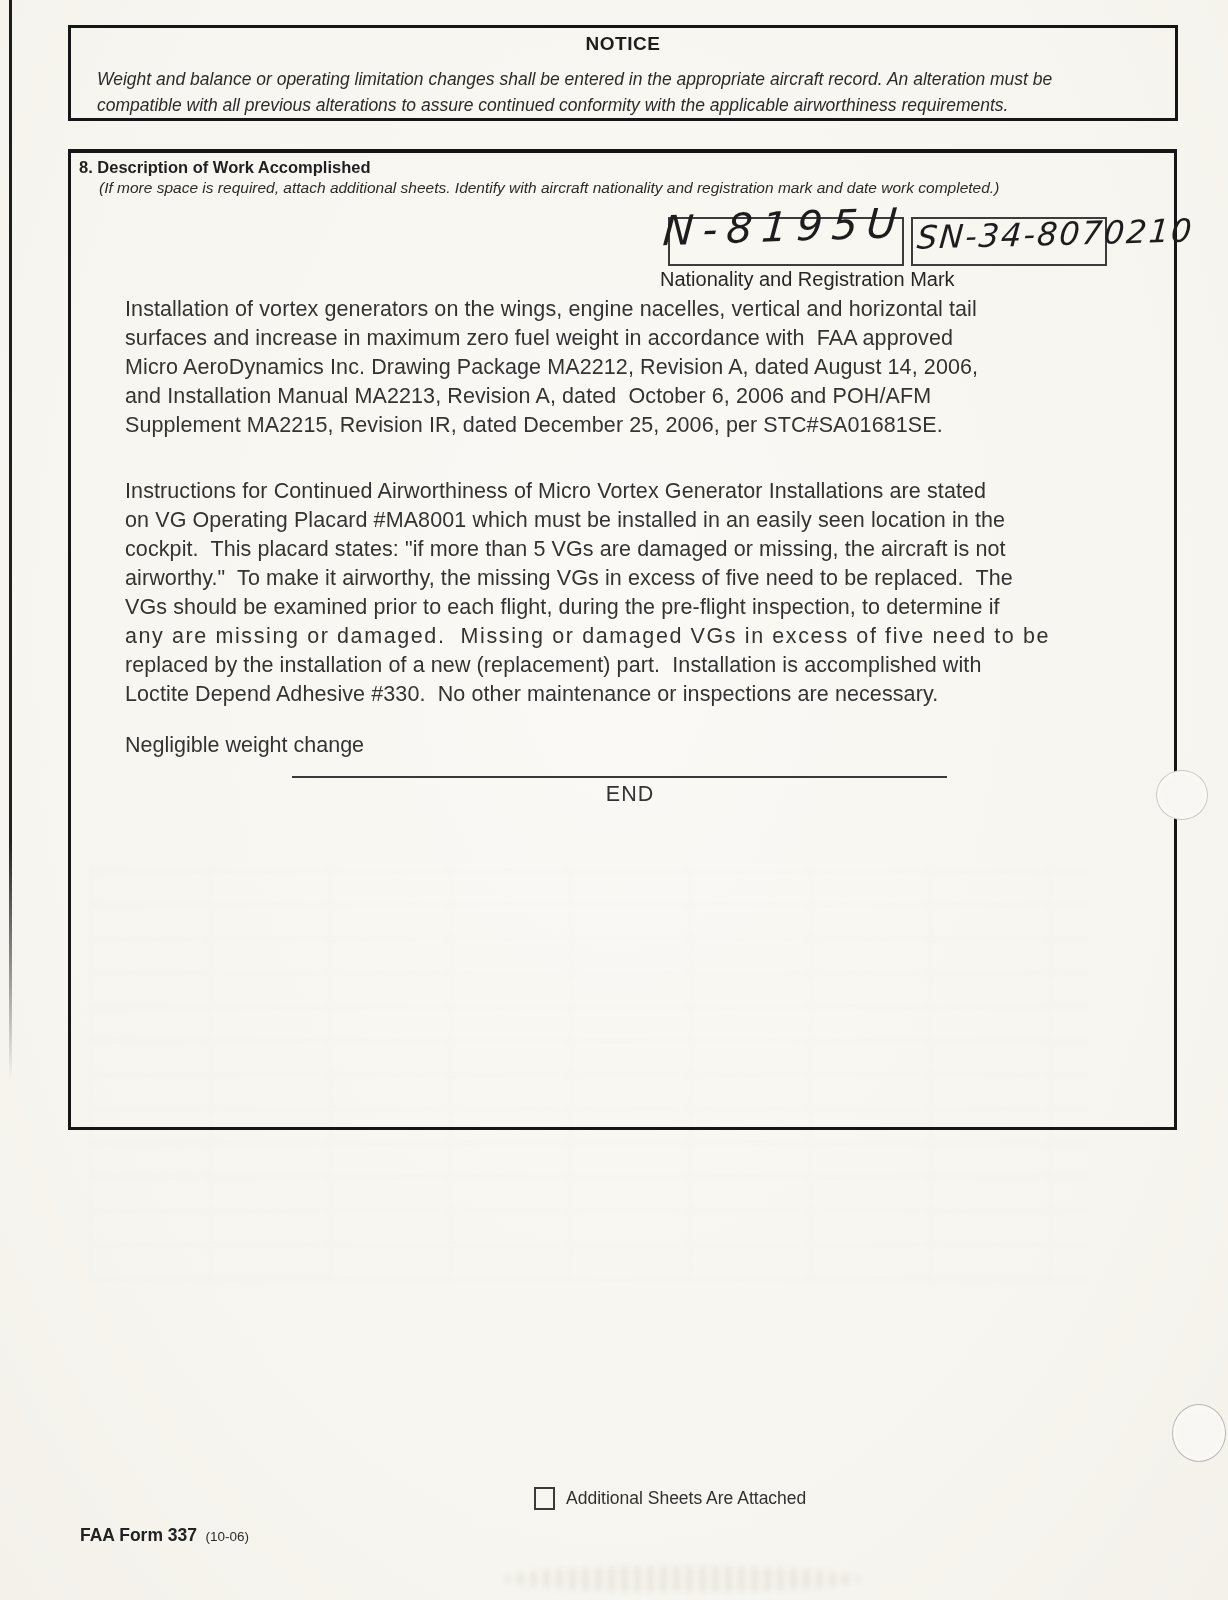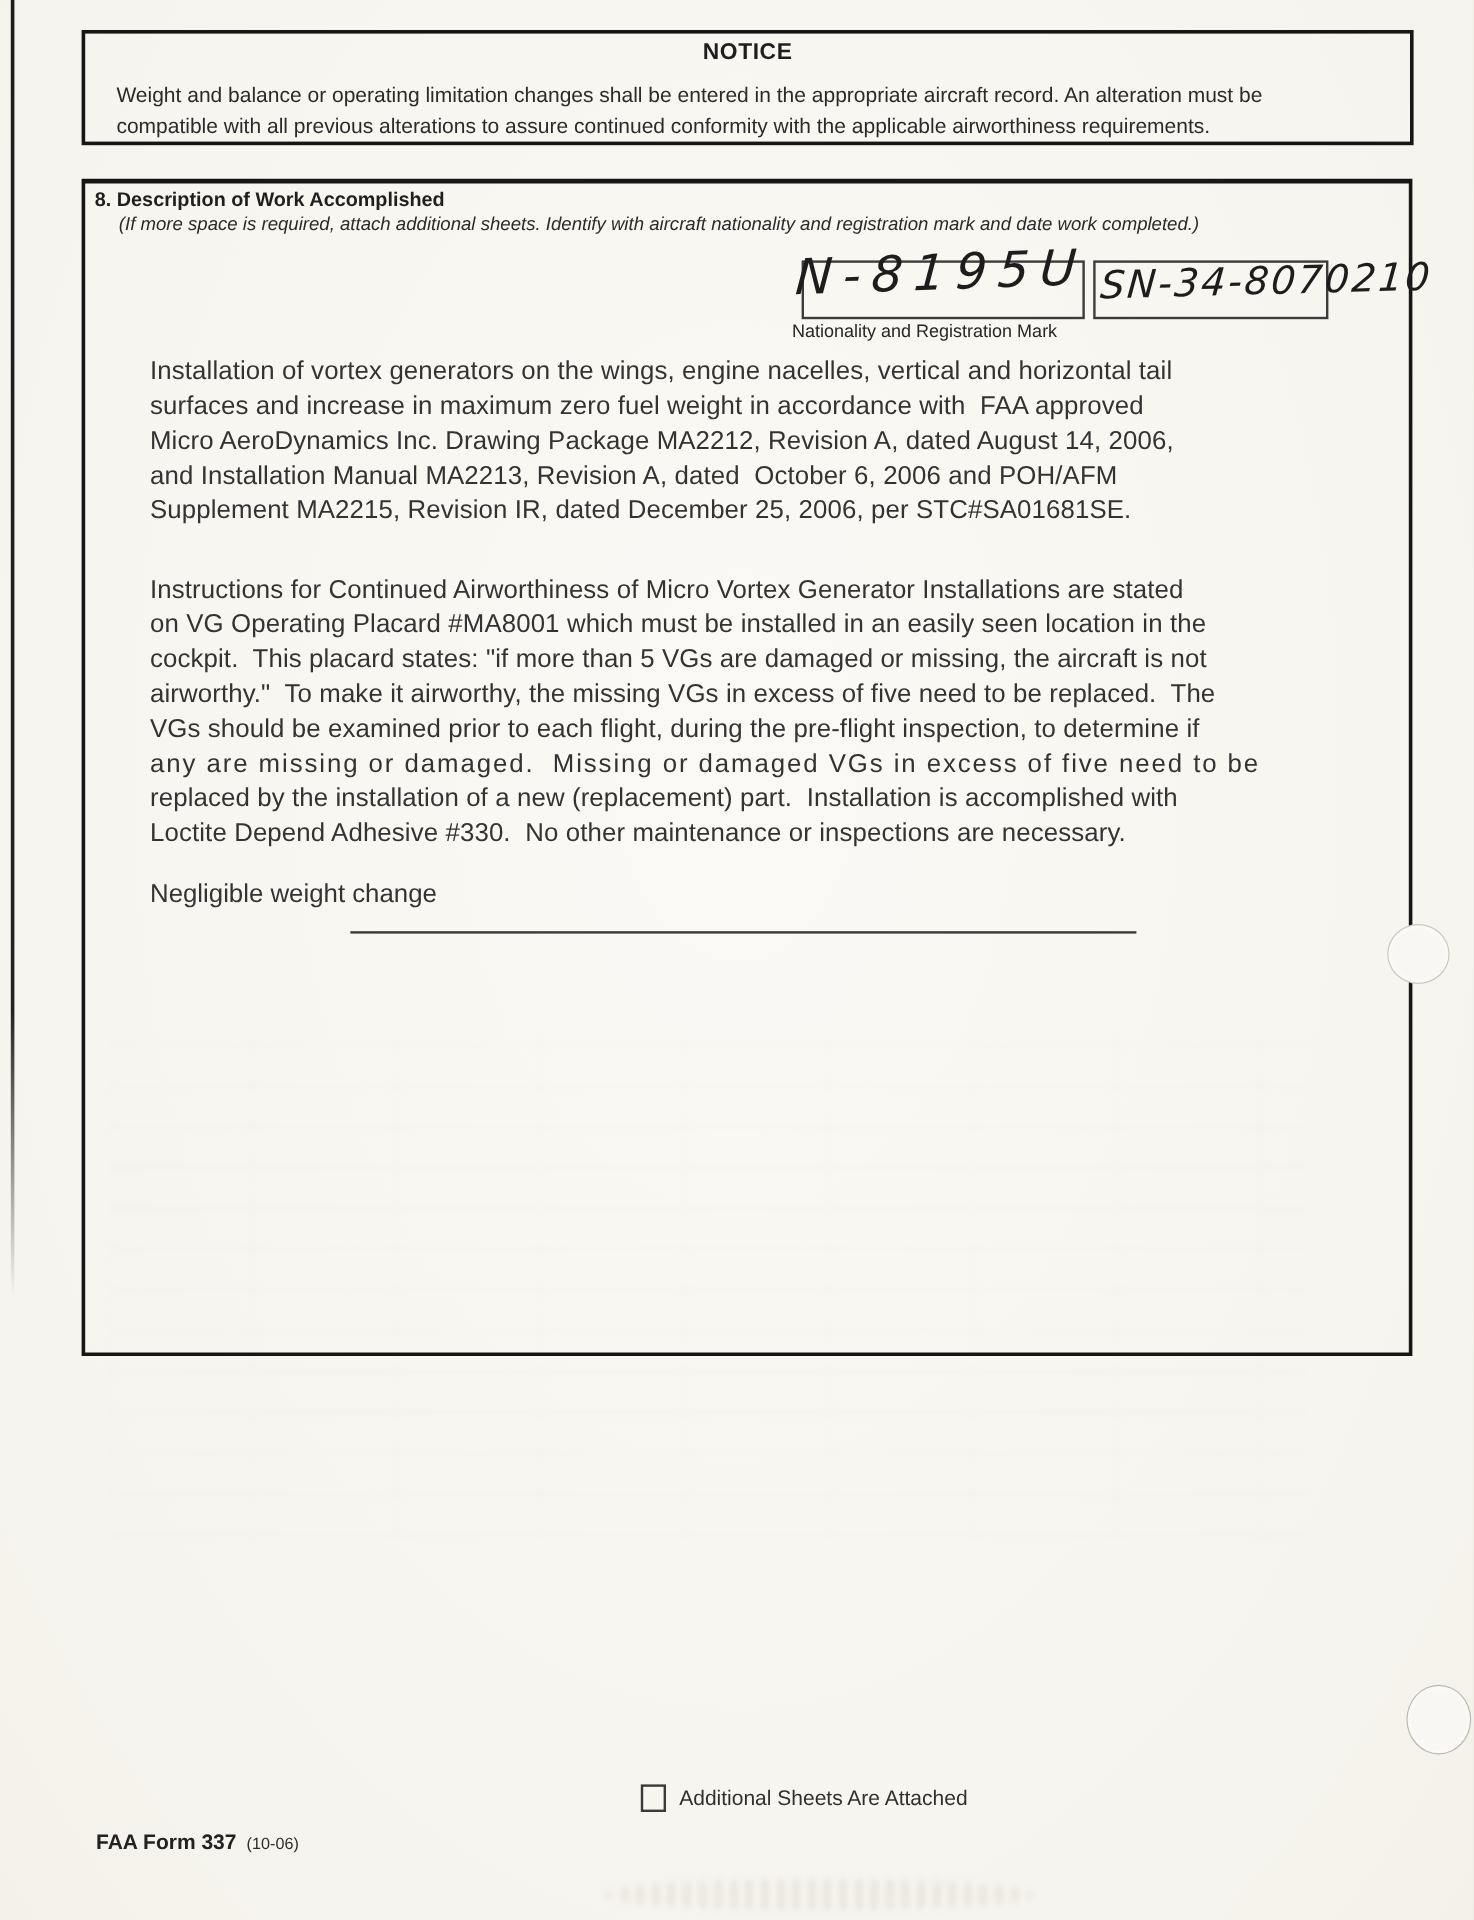--- a/index.html
+++ b/index.html
@@ -28,7 +28,7 @@
   }
   .notice-body{position:absolute;left:26px;top:38px;right:20px;}
   .nline{
-    font-size:17.5px;line-height:26px;color:#2b2b2b;
+    font-style:italic;font-size:17.5px;line-height:26px;color:#2b2b2b;
     white-space:pre;
   }
   

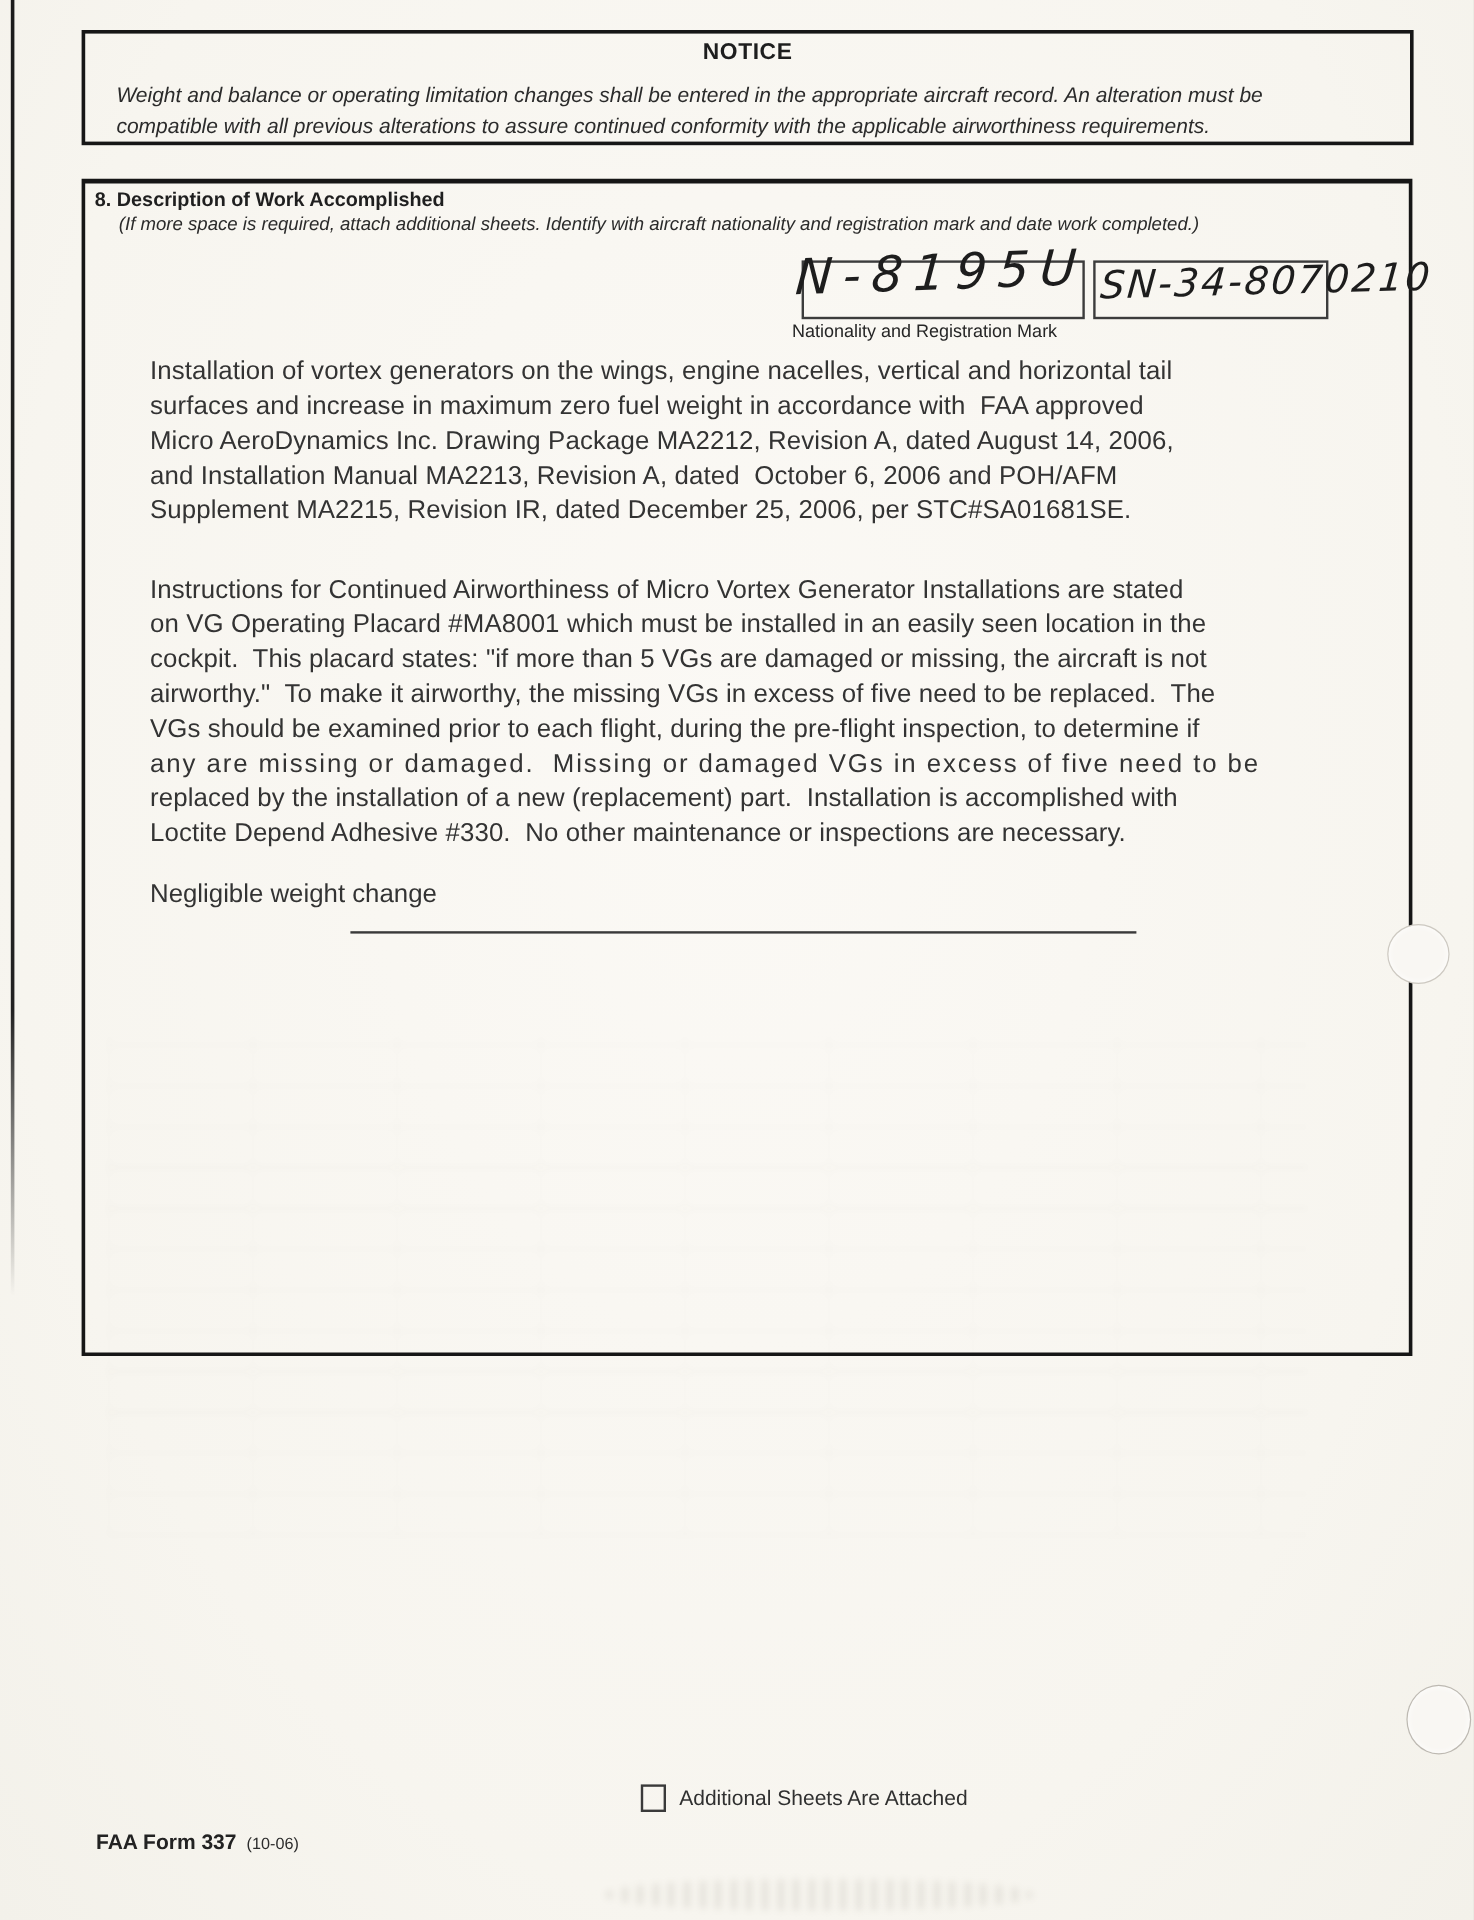--- a/index.html
+++ b/index.html
@@ -54,7 +54,7 @@
   }
   .hw-n{left:592px;top:50px;font-size:41px;letter-spacing:9px;transform:rotate(-2deg) skewX(-6deg);}
   .hw-sn{left:846px;top:62px;font-size:32px;letter-spacing:2px;transform:rotate(-1.5deg) skewX(-6deg);}
-  .reg-caption{position:absolute;left:589px;top:115px;font-size:15px;color:#262626;}
+  .reg-caption{position:absolute;left:589px;top:115px;font-size:20px;color:#262626;}
   .para{position:absolute;left:54px;width:1010px;}
   .para1{top:142px;}
   .para2{top:324px;}

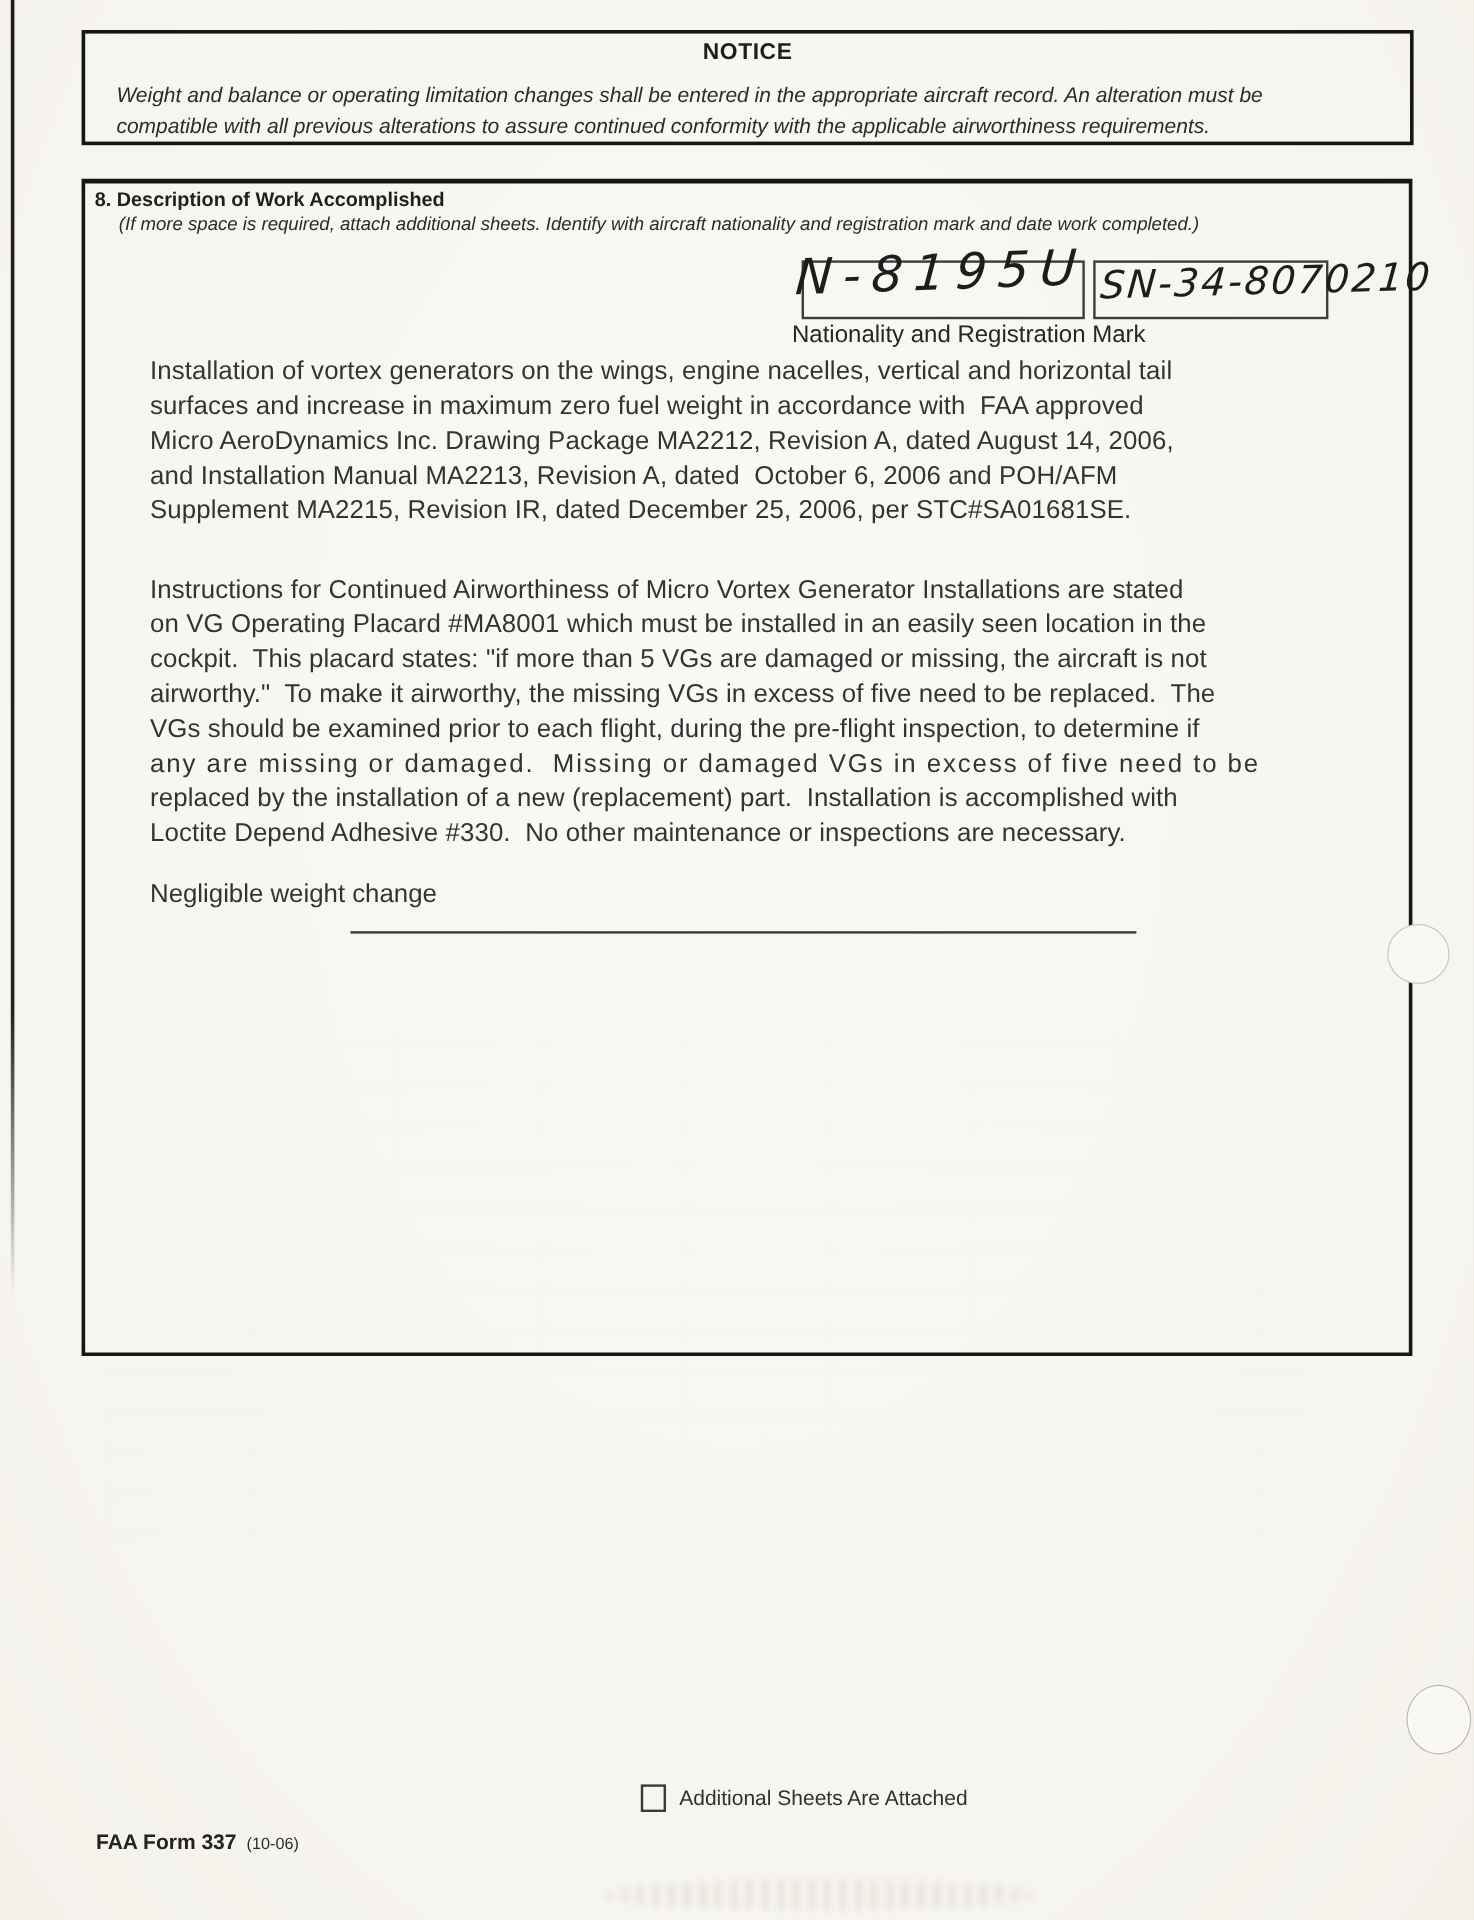--- a/index.html
+++ b/index.html
@@ -150,6 +150,7 @@
 
     <div class="weight-note">Negligible weight change</div>
     <div class="end-rule"></div>
+    <div class="end-label">END</div>
 
     <div class="attach-row">
       <span class="checkbox"></span>

